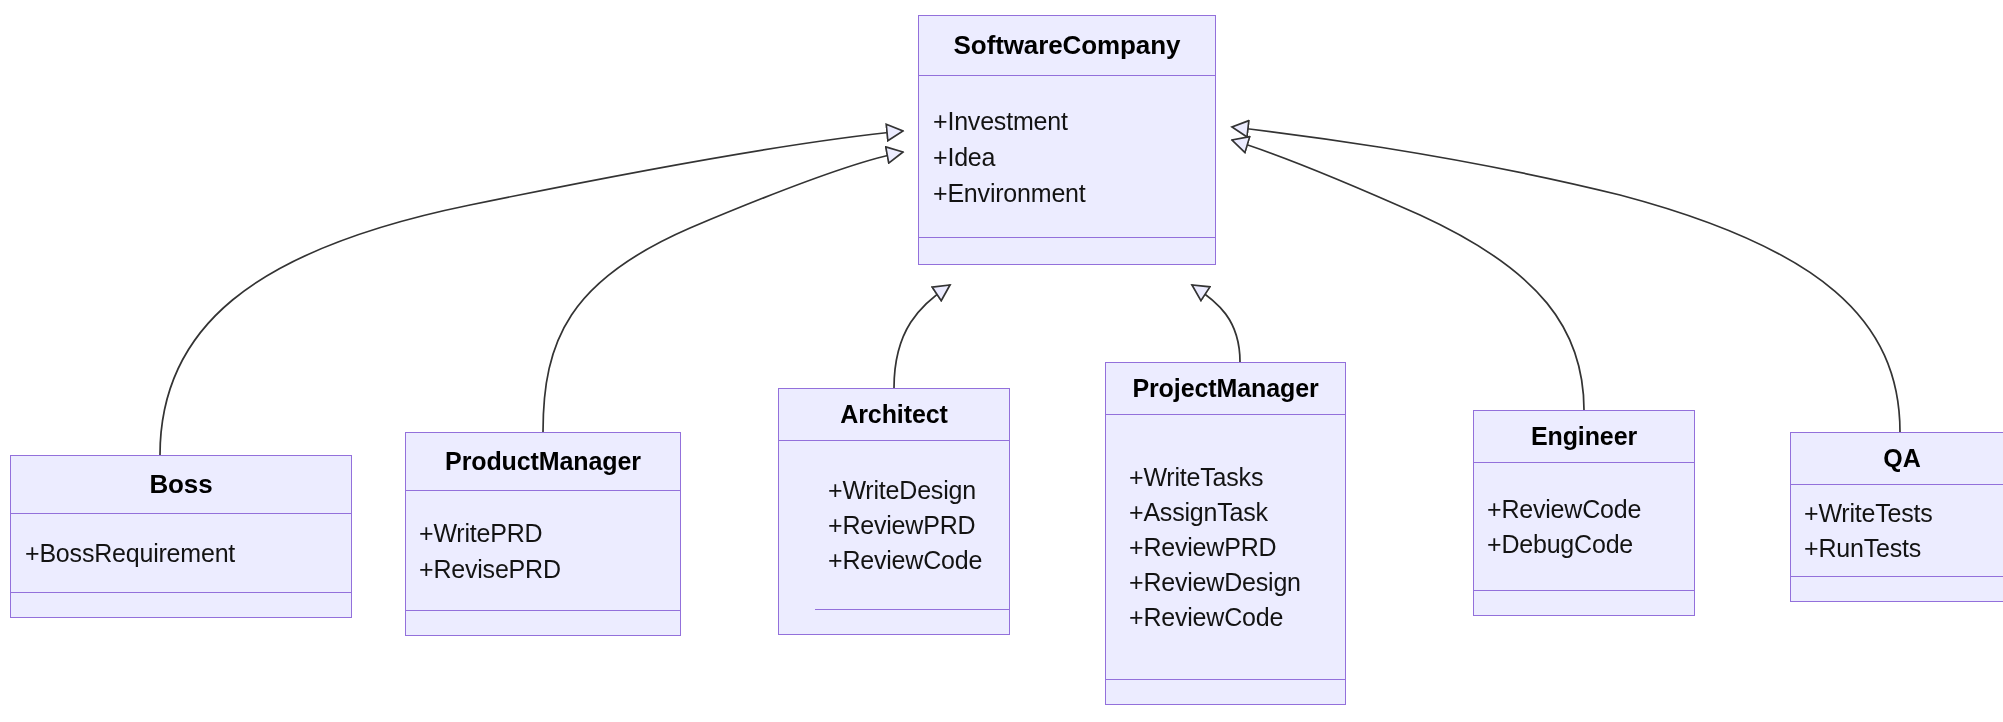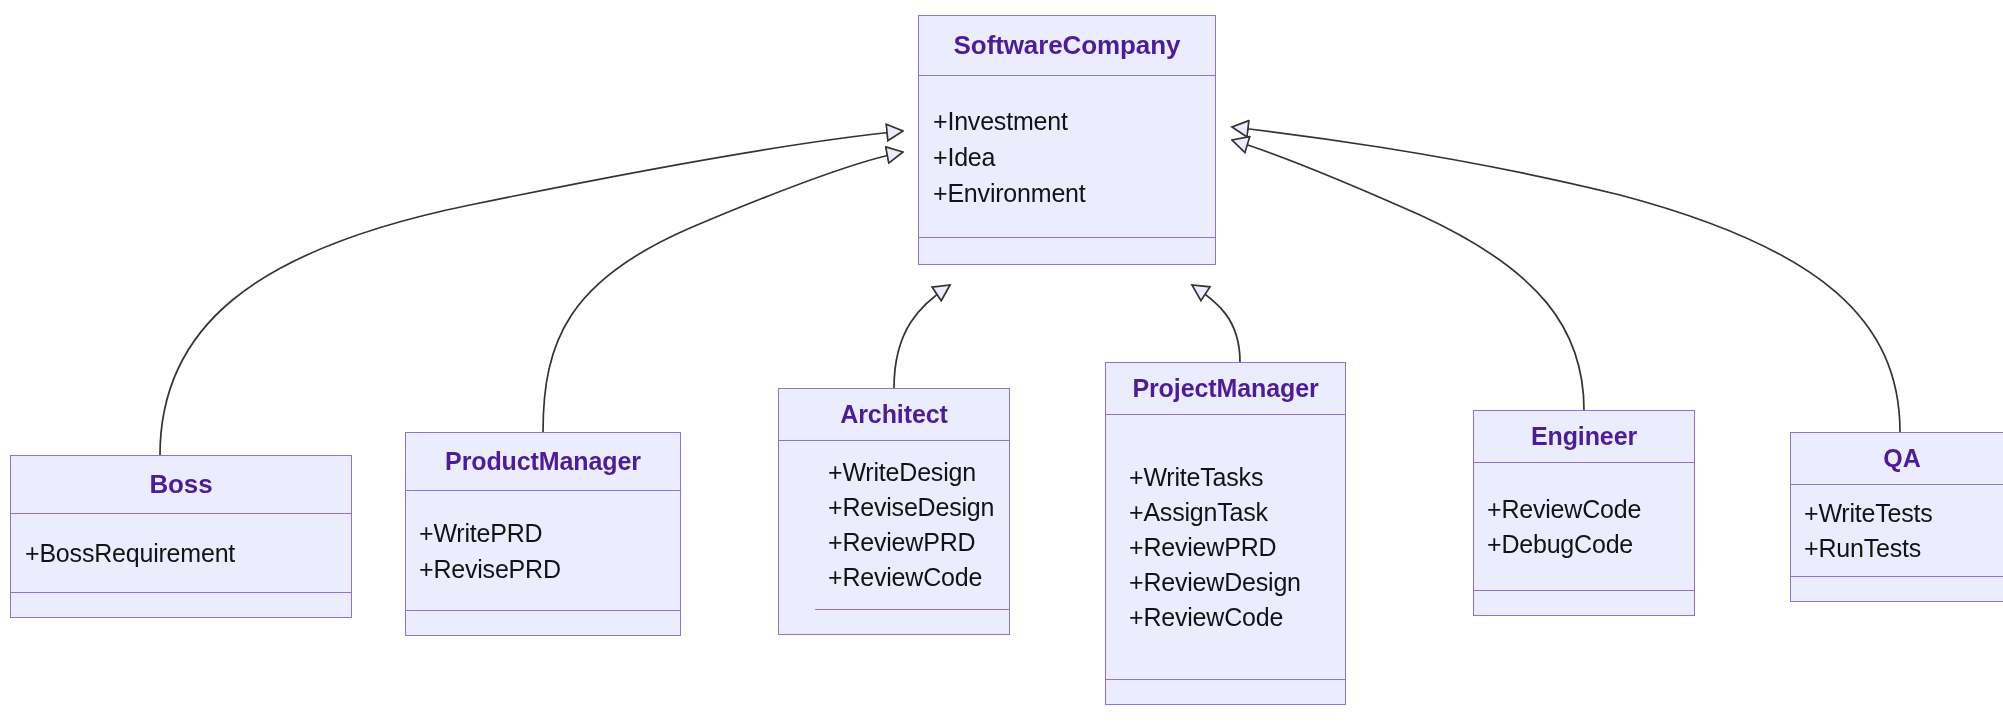--- a/index.html
+++ b/index.html
@@ -40,7 +40,7 @@
     box-sizing: border-box;
     text-align: center;
     font-weight: bold;
-    color: #4c1d95;
+    color: #000000;
     border-bottom: 1.6px solid #9370DB;
     display: flex;
     align-items: center;

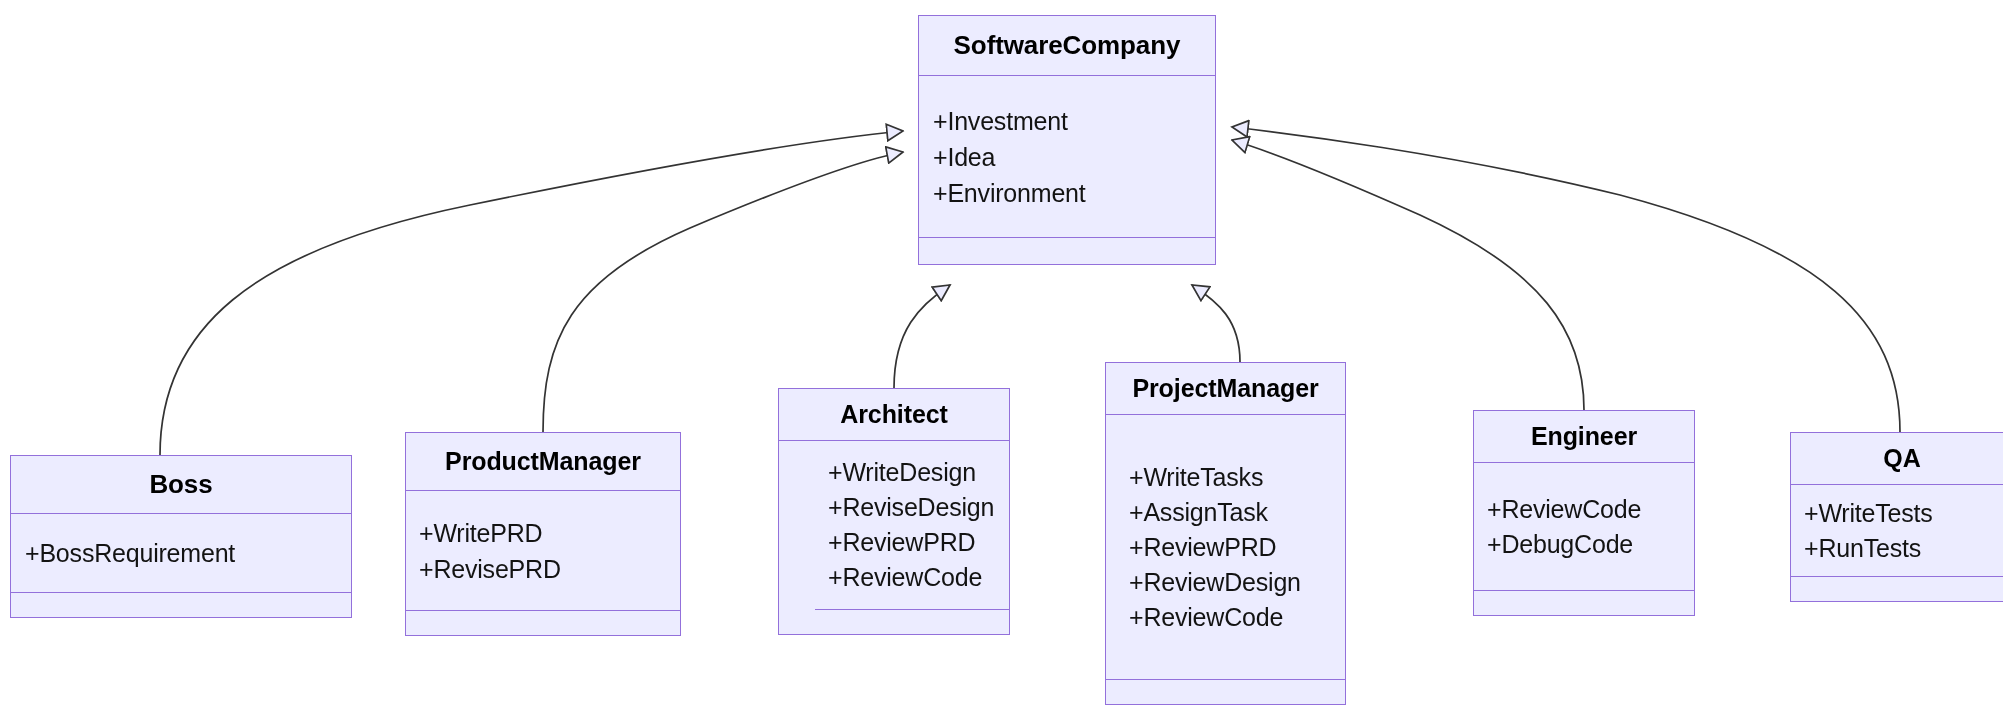--- a/index.html
+++ b/index.html
@@ -128,7 +128,6 @@
     <div class="class-title" style="height:52px; font-size:25px;">Architect</div>
     <div class="class-members" style="padding:6px 0 6px 13px;margin-left:36px;">
       <div class="member-row" style="font-size:25px; line-height:35px;">+WriteDesign</div>
-      <div class="member-row" style="font-size:25px; line-height:35px;">+ReviseDesign</div>
       <div class="member-row" style="font-size:25px; line-height:35px;">+ReviewPRD</div>
       <div class="member-row" style="font-size:25px; line-height:35px;">+ReviewCode</div>
     </div>

